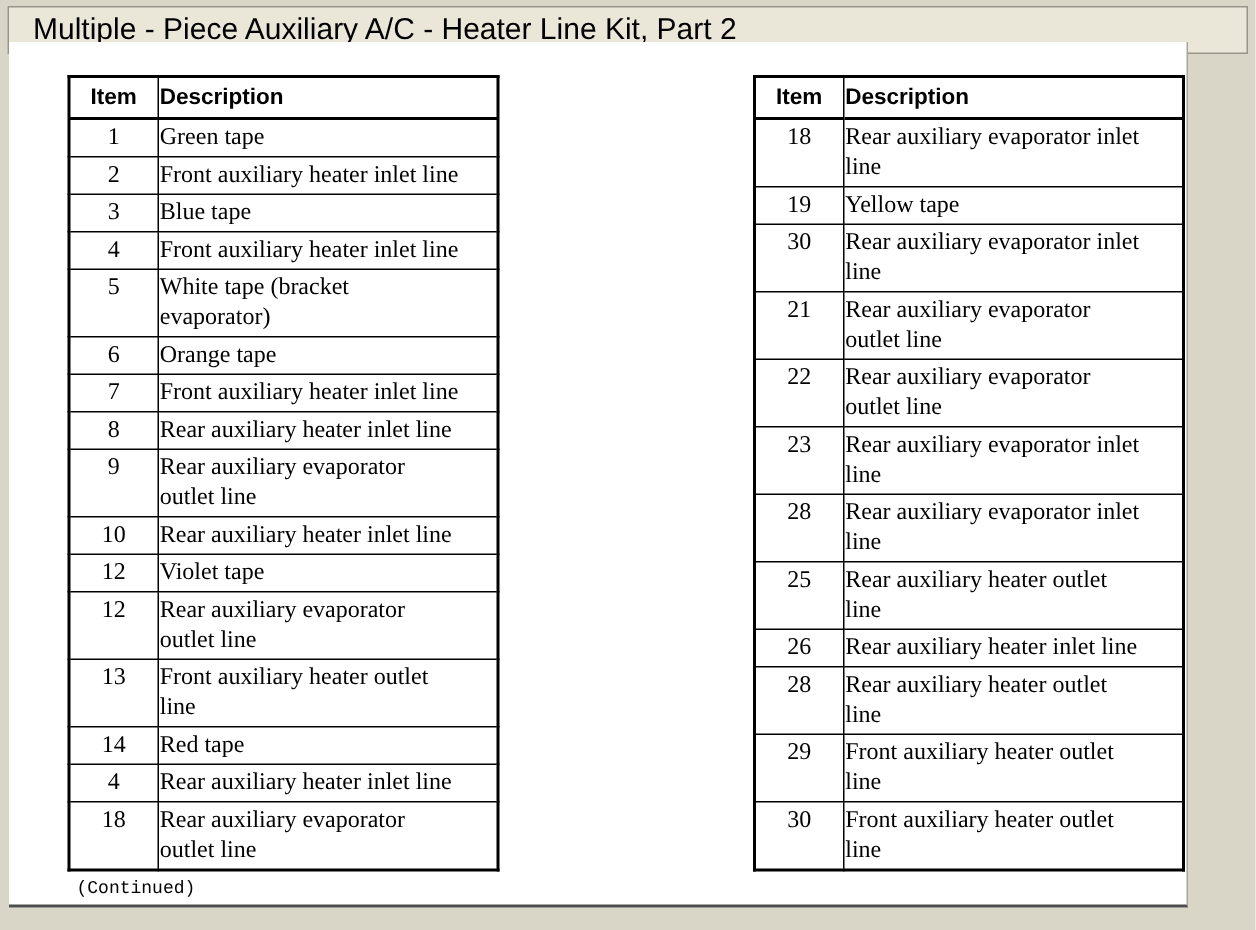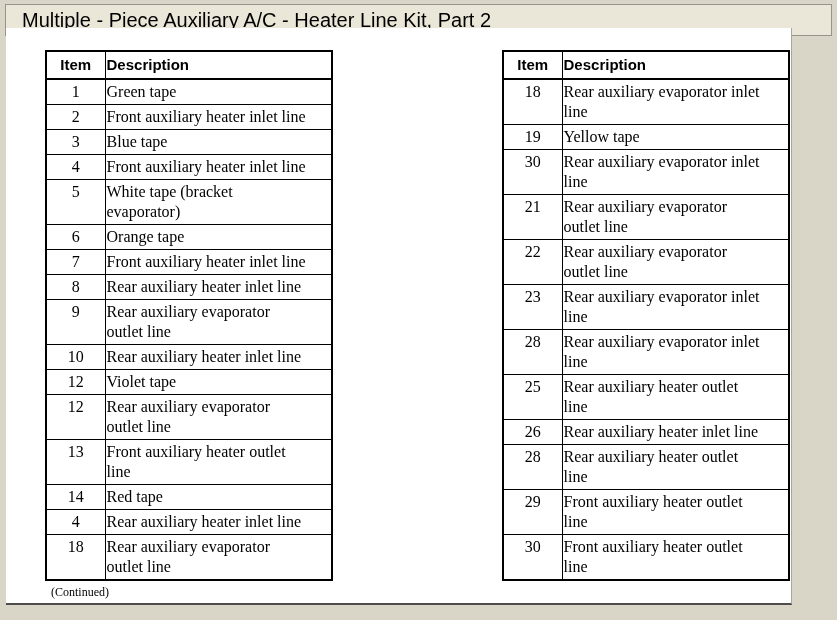--- a/index.html
+++ b/index.html
@@ -63,7 +63,7 @@
   }
   .continued {
     margin: 4px 0 0 6px;
-    font-family: Liberation Serif, serif;
+    font-family: Liberation Mono, monospace;
     font-size: 12px;
   }
 </style>

